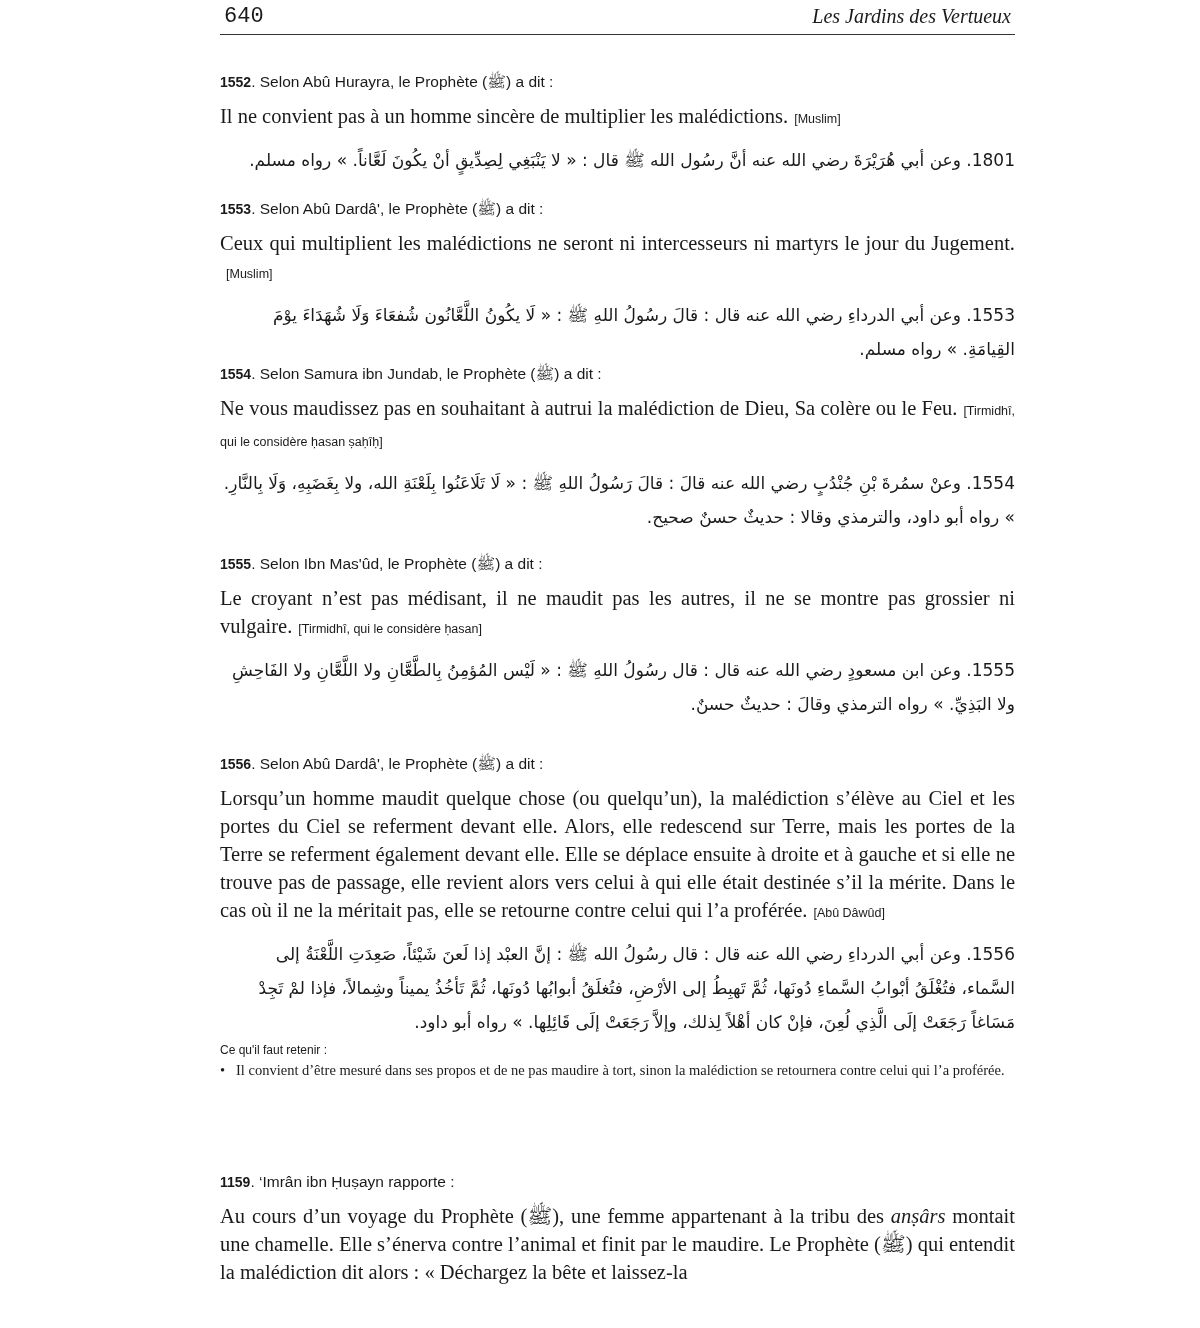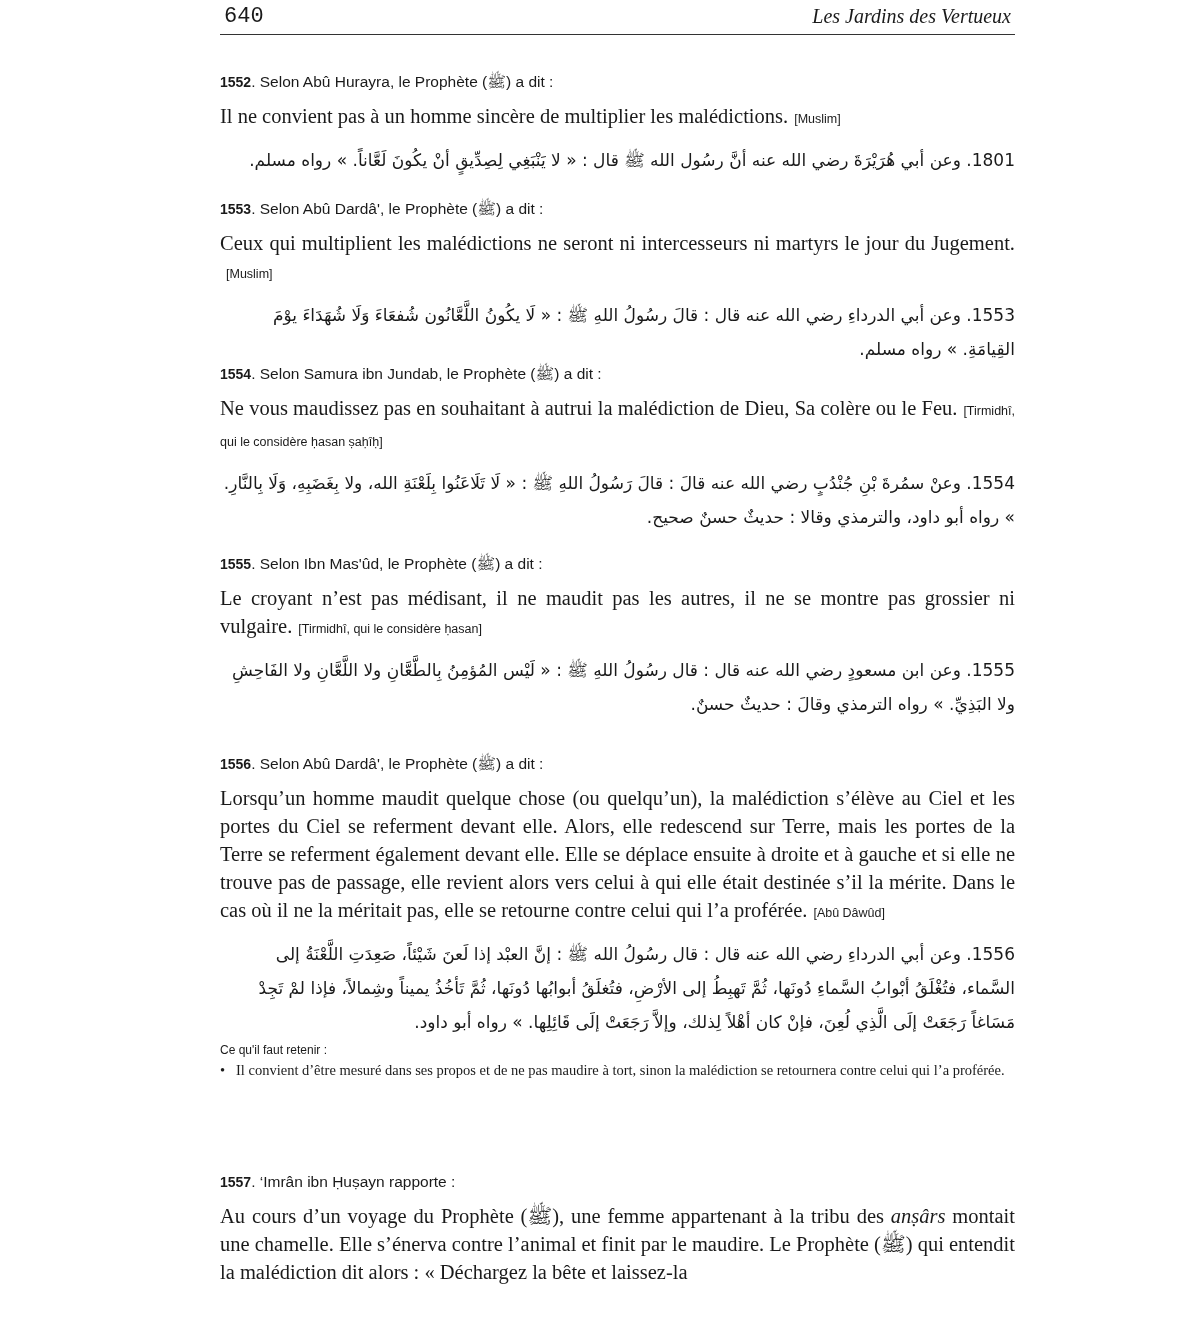--- a/index.html
+++ b/index.html
@@ -60,7 +60,7 @@
   </div>
 
   <div class="hadith" style="top:1172px">
-    <div class="hhead"><span class="num">1557</span><span>. ‘Imrân ibn Ḥuṣayn rapporte :</span></div>
+    <div class="hhead"><span class="num">1159</span><span>. ‘Imrân ibn Ḥuṣayn rapporte :</span></div>
     <div class="fr"><span>Au cours d’un voyage du Prophète (ﷺ), une femme appartenant à la tribu des </span><em>anṣârs</em><span> montait une chamelle. Elle s’énerva contre l’animal et finit par le maudire. Le Prophète (ﷺ) qui entendit la malédiction dit alors : « Déchargez la bête et laissez-la</span></div>
   </div>
 </div>

